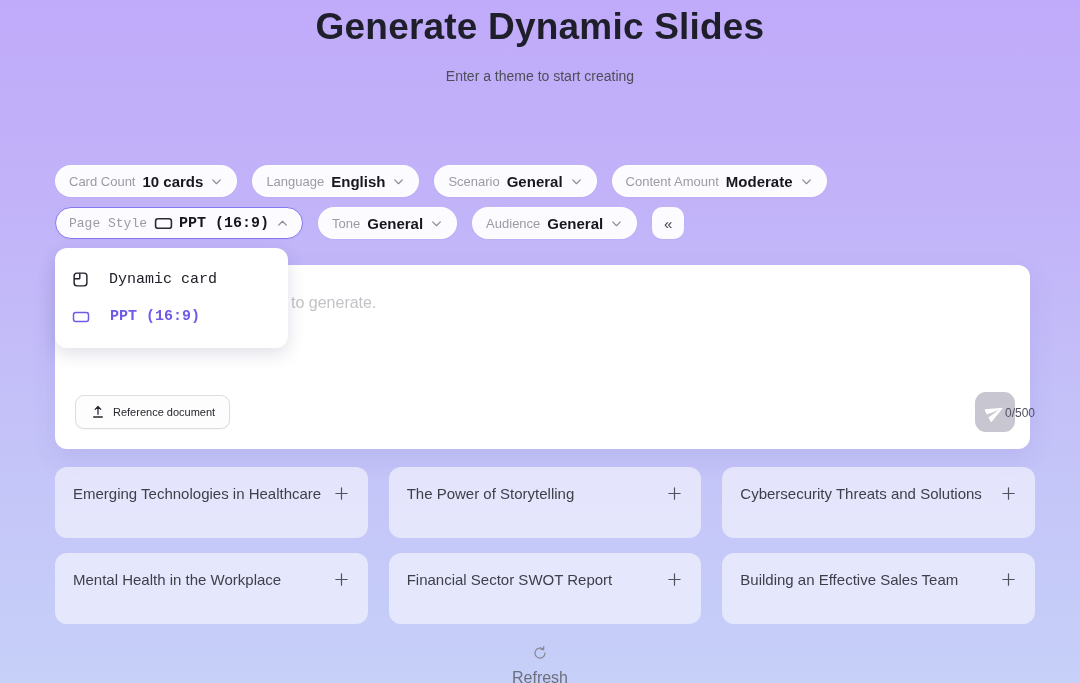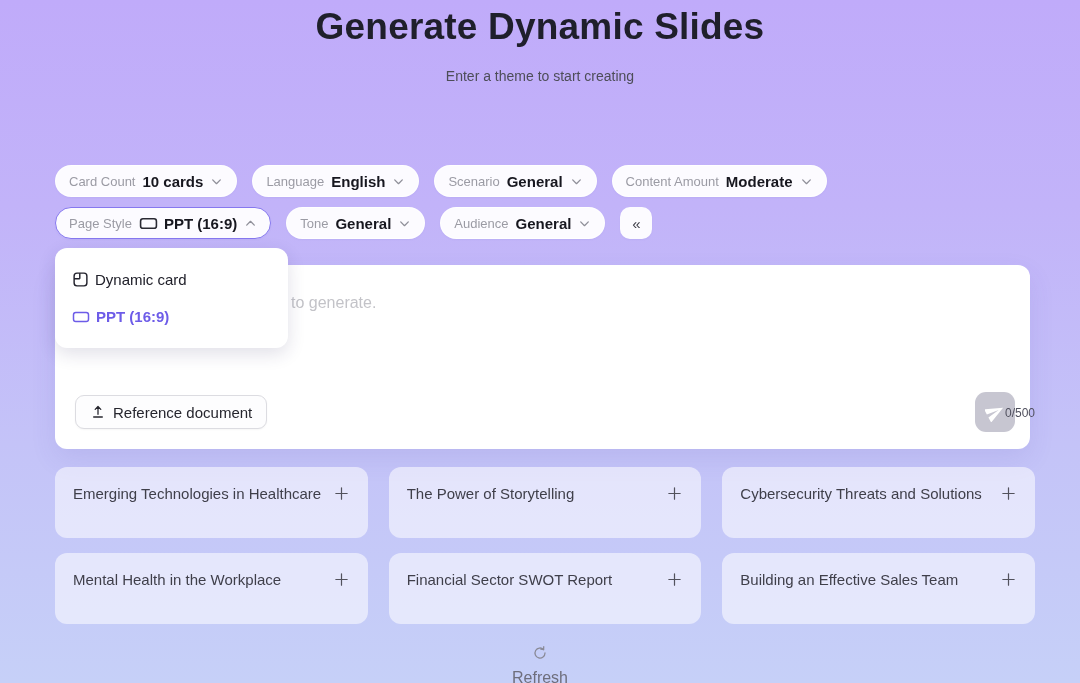--- a/index.html
+++ b/index.html
@@ -22,7 +22,7 @@
     background:rgba(255,255,255,0.95); border:1px solid rgba(255,255,255,0.9);
     border-radius:16px; cursor:pointer; box-shadow:0 1px 2px rgba(90,80,180,0.06);
   }
-  .chip.active { border:1.5px solid #8678ef; }
+  .chip.active { border:1.5px solid #8678ef;font-family:Liberation Mono, monospace; }
   .chip-label { font-size:13px; color:#9b9ba4; margin-right:7px; white-space:nowrap; }
   .chip-value { font-size:15px; font-weight:700; color:#17171f; white-space:nowrap; }
   .chip svg.chev { margin-left:7px; }

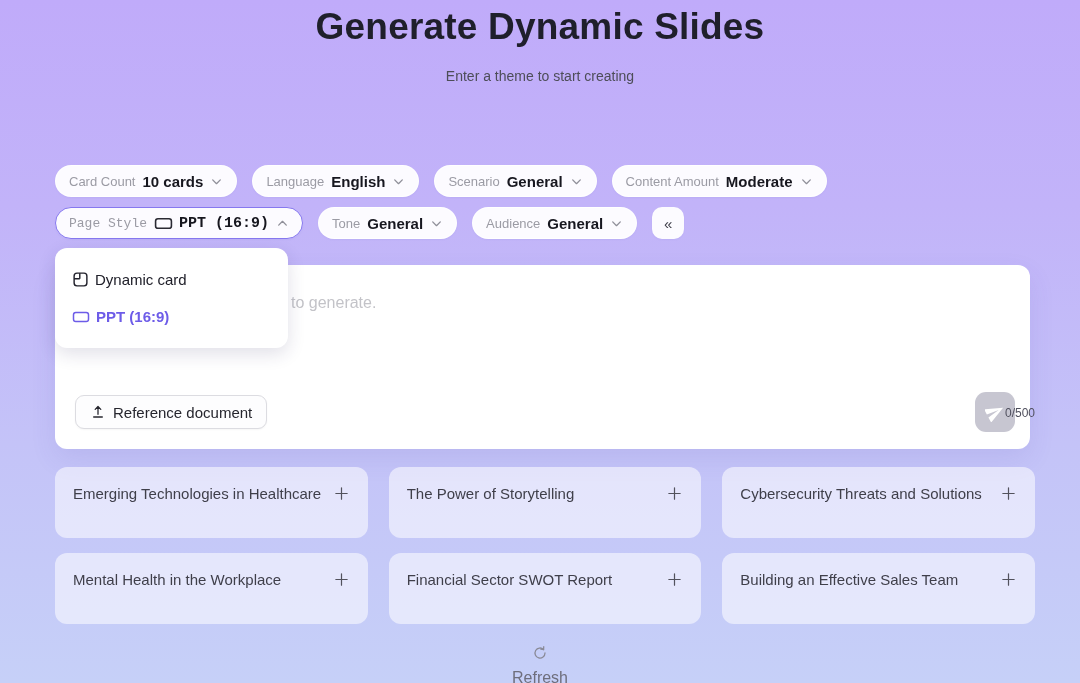--- a/index.html
+++ b/index.html
@@ -71,8 +71,8 @@
     box-shadow:0 6px 18px rgba(40,35,90,0.14);
   }
   .dd-item {
-    display:flex; align-items:center; gap:6px; padding:10px 17px;
-    font-size:15px; color:#20202a; cursor:pointer;
+    display:flex; align-items:center; gap:20px; padding:10px 17px;
+    font-size:15px; color:#20202a; cursor:pointer;font-family:Liberation Mono, monospace;
   }
   .dd-item.selected { color:#6d5ce8; font-weight:700; }
 

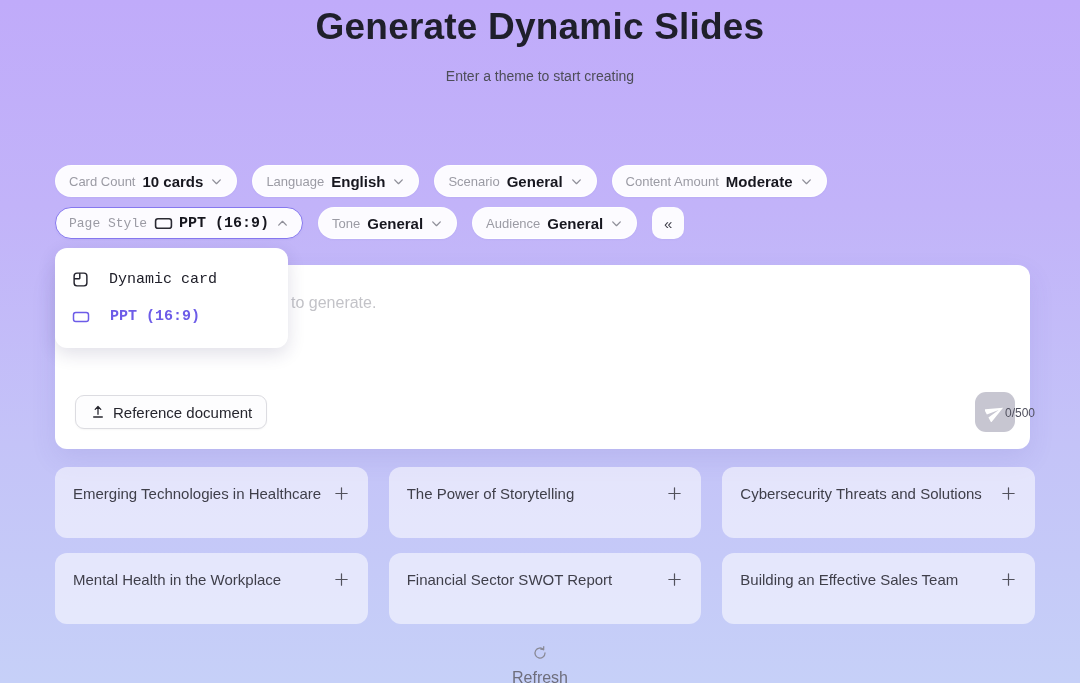--- a/index.html
+++ b/index.html
@@ -54,7 +54,7 @@
     position:absolute; left:20px; bottom:20px; height:34px;
     display:inline-flex; align-items:center; gap:7px; padding:0 14px;
     background:#fdfdfe; border:1px solid #dcdce1; border-radius:9px;
-    font-size:15px; color:#26262e; cursor:pointer;
+    font-size:11px; color:#26262e; cursor:pointer;
     box-shadow:0 1px 2px rgba(0,0,0,0.04);
   }
   .send-btn {

